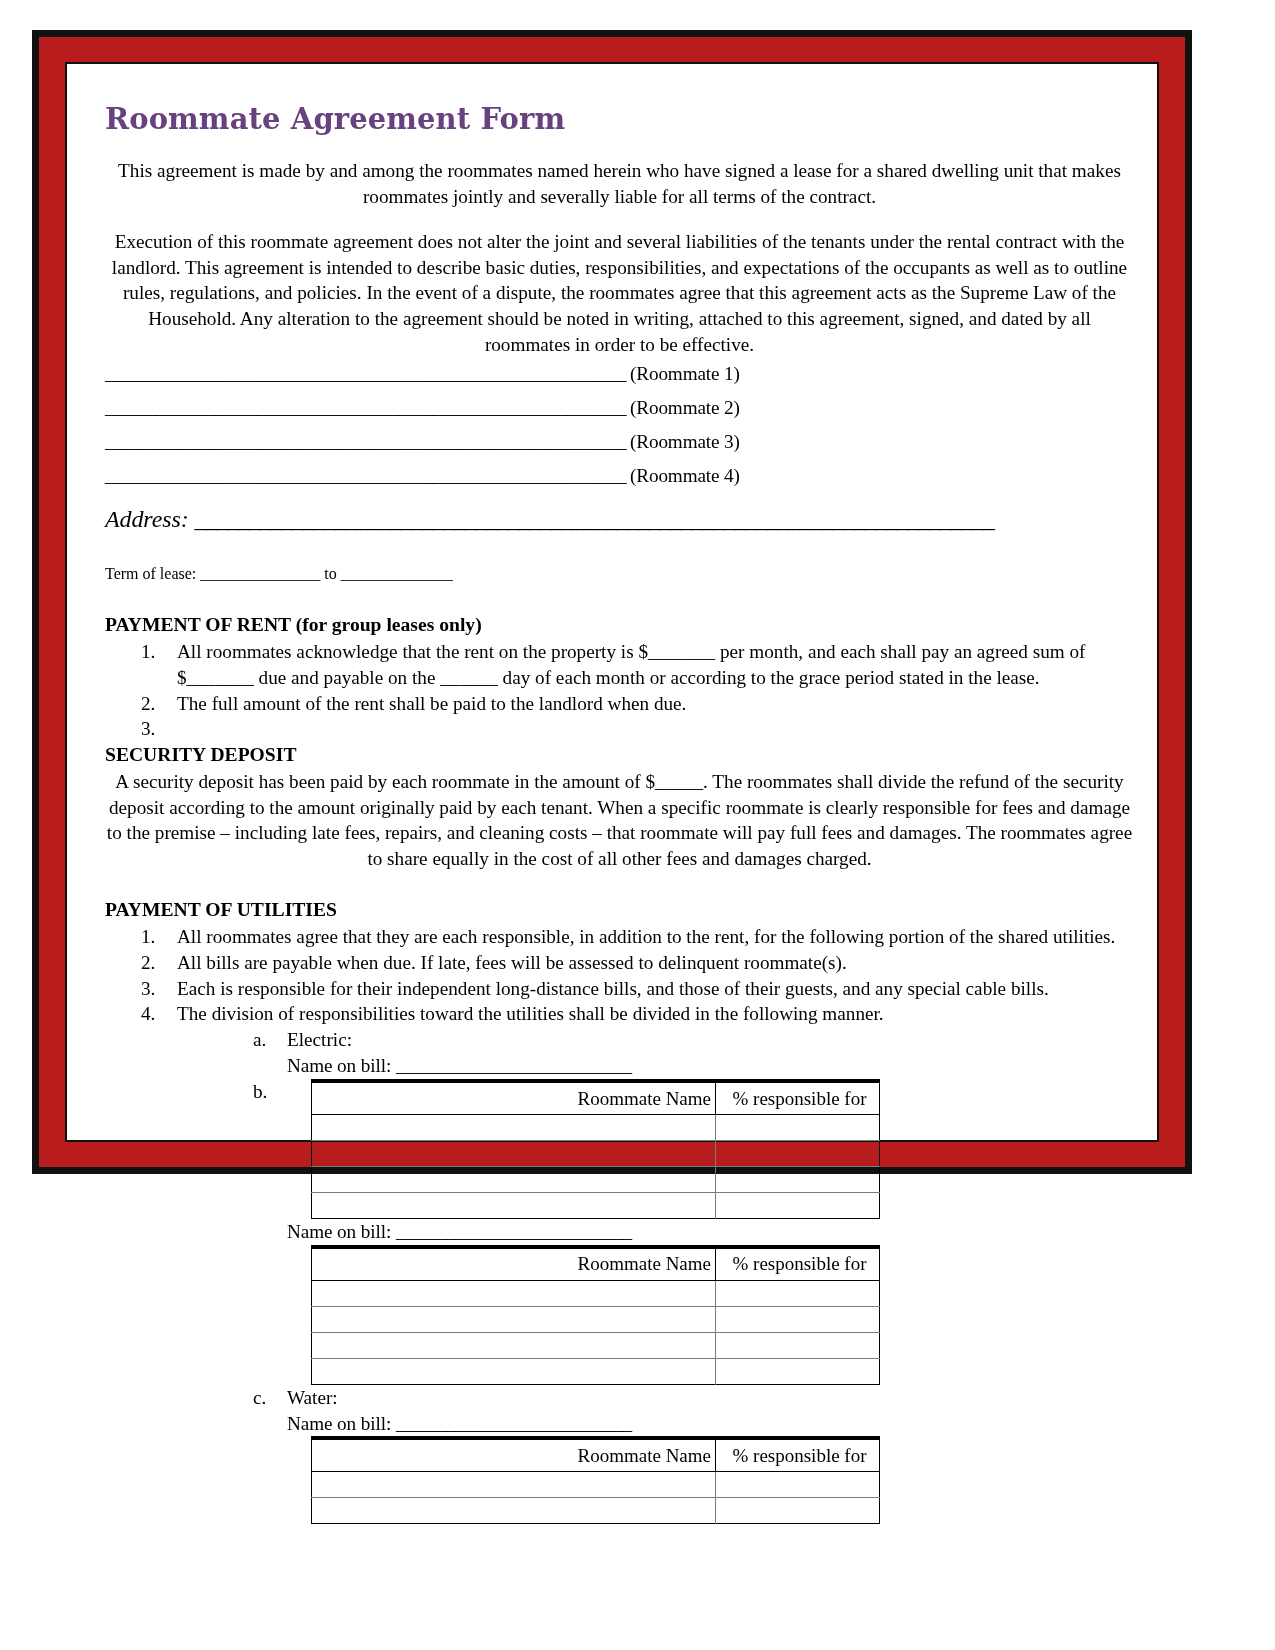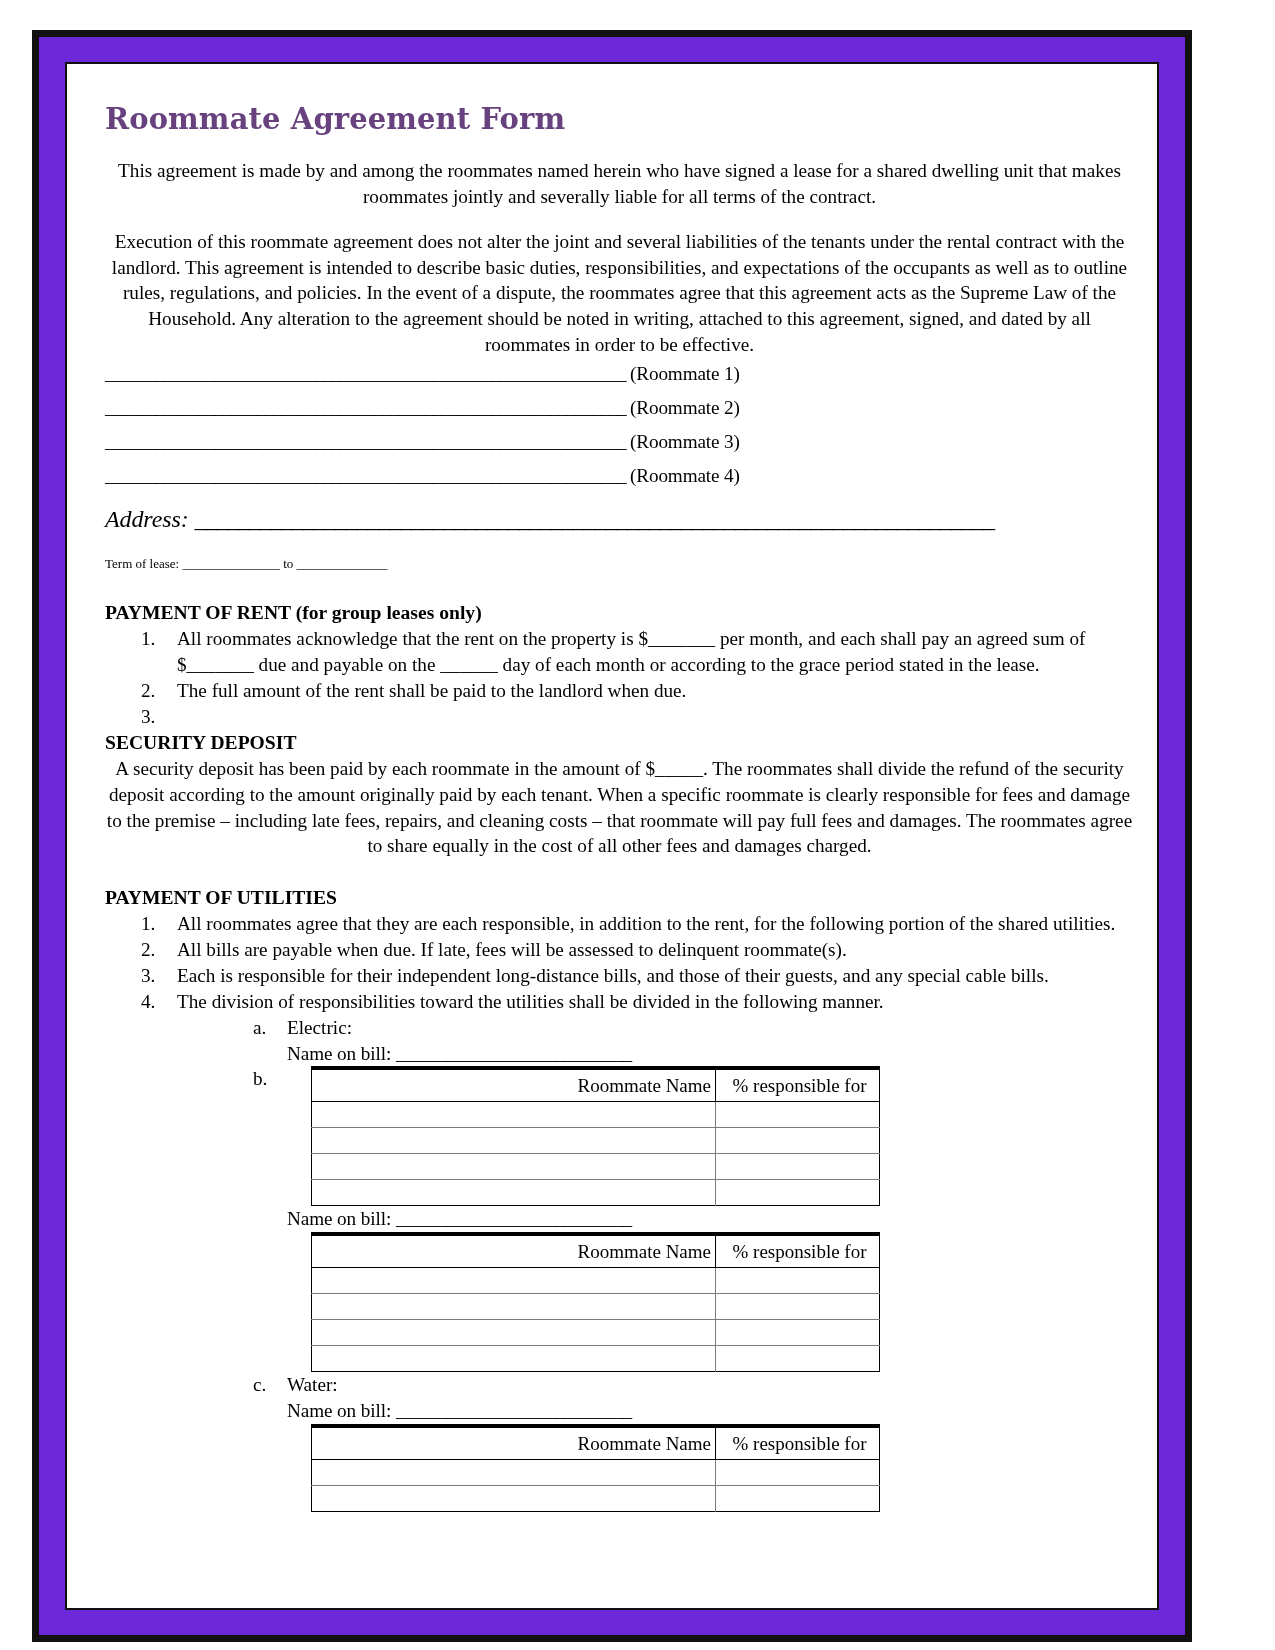--- a/index.html
+++ b/index.html
@@ -21,9 +21,9 @@
     left: 32px;
     top: 30px;
     width: 1160px;
-    height: 1612px;
+    height: 1144px;
     border: 7px solid #111111;
-    background: #6d28d9;
+    background: #b91c1c;
     box-sizing: border-box;
   }
   .page-frame-inner {

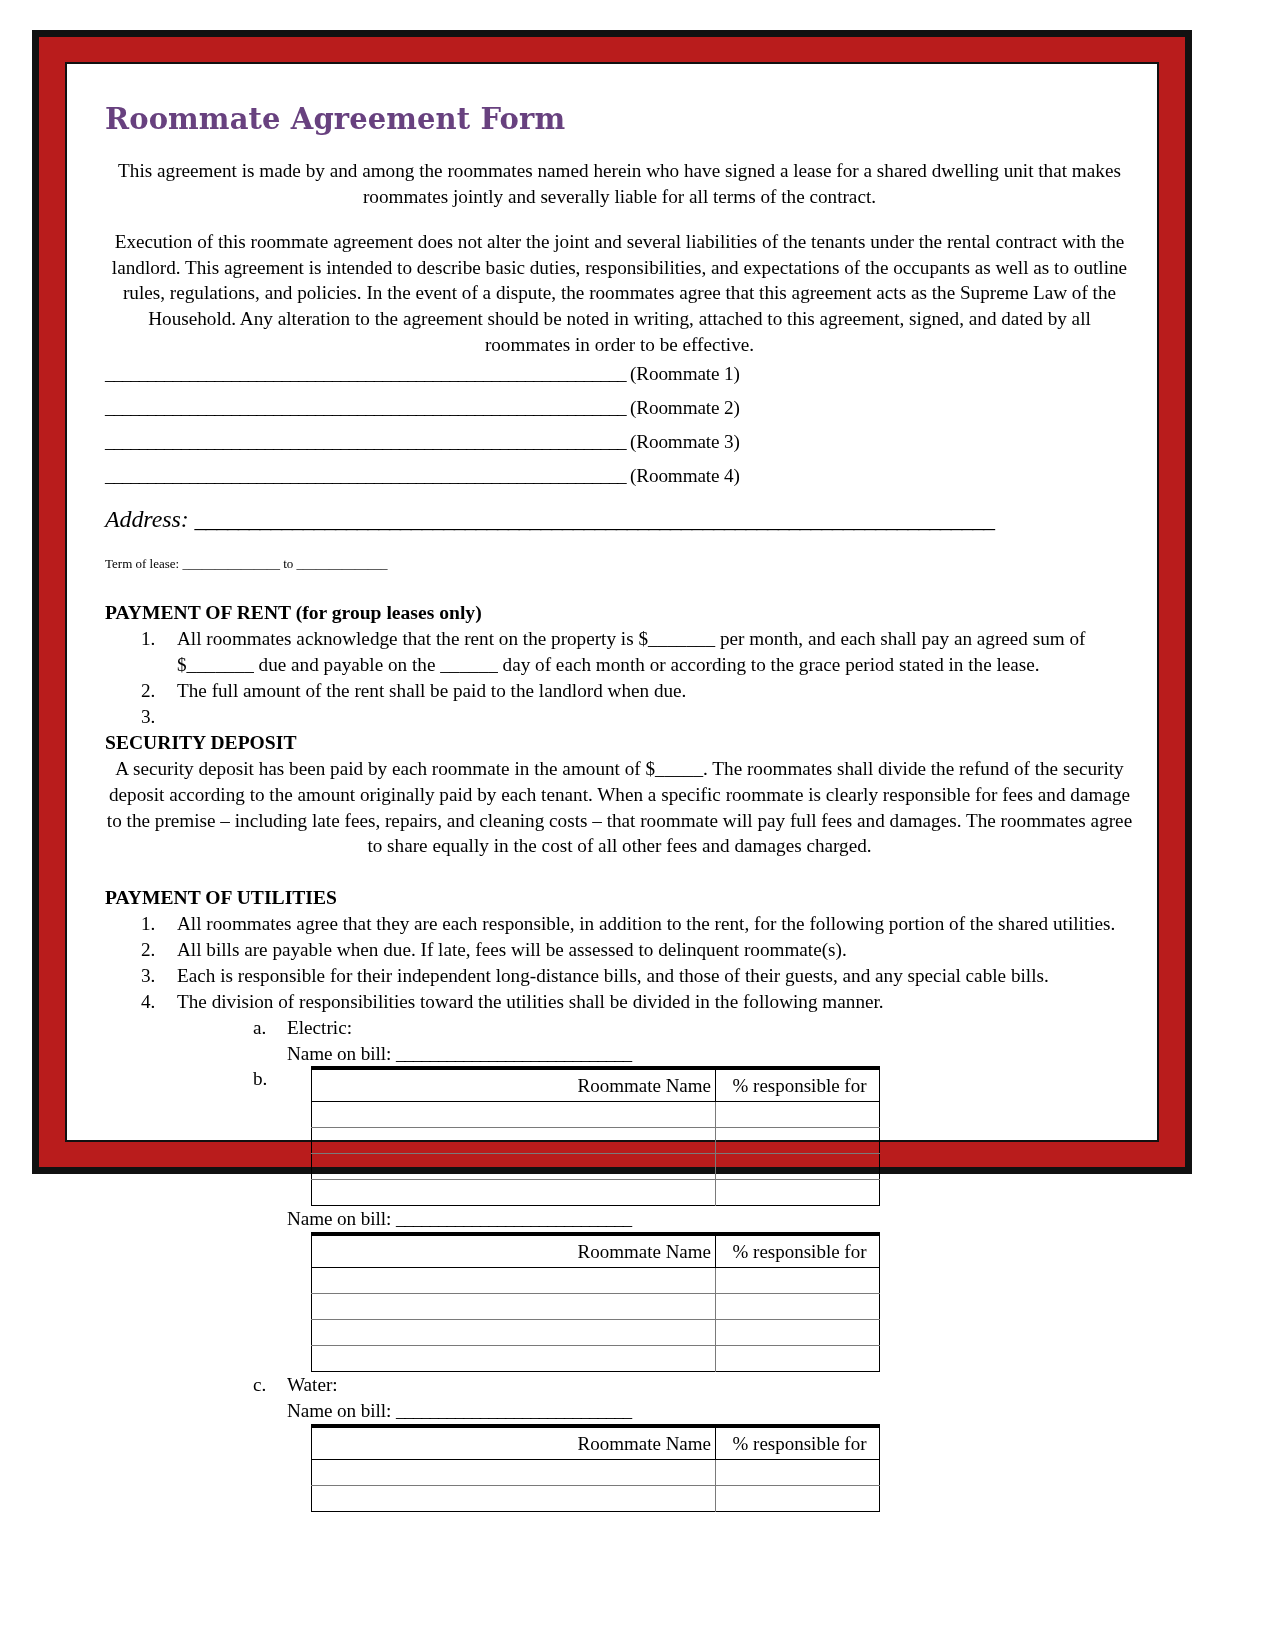--- a/index.html
+++ b/index.html
@@ -84,9 +84,9 @@
     font-style: italic;
   }
   .term-line {
-    font-size: 13px;
+    font-size: 16px;
     line-height: 1.5;
-    margin-top: 17px;
+    margin-top: 25px;
     white-space: nowrap;
   }
 

